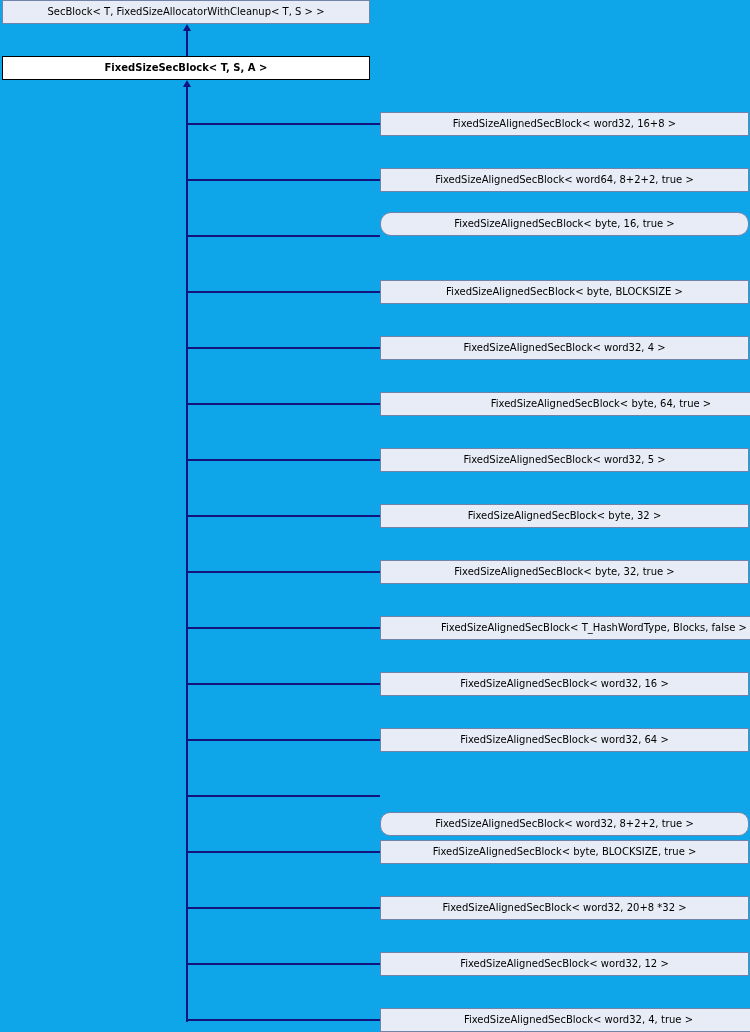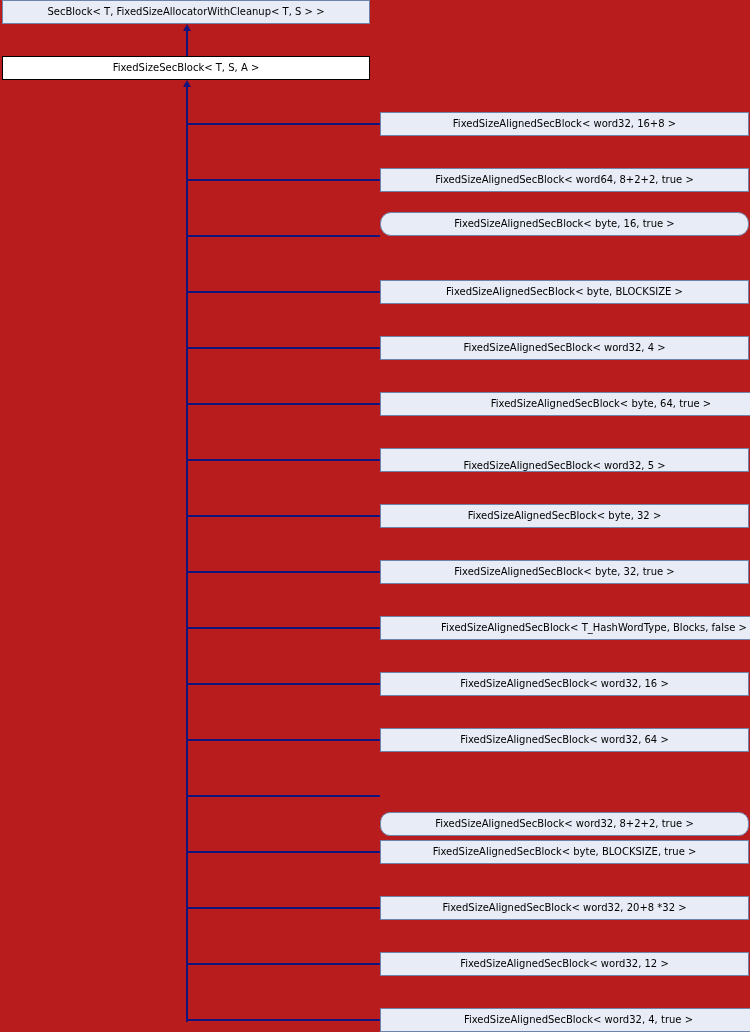--- a/index.html
+++ b/index.html
@@ -15,7 +15,7 @@
     position: relative;
     width: 750px;
     height: 1032px;
-    background: #b91c1c;
+    background: #0ea5e9;
     overflow: hidden;
   }
   .node {

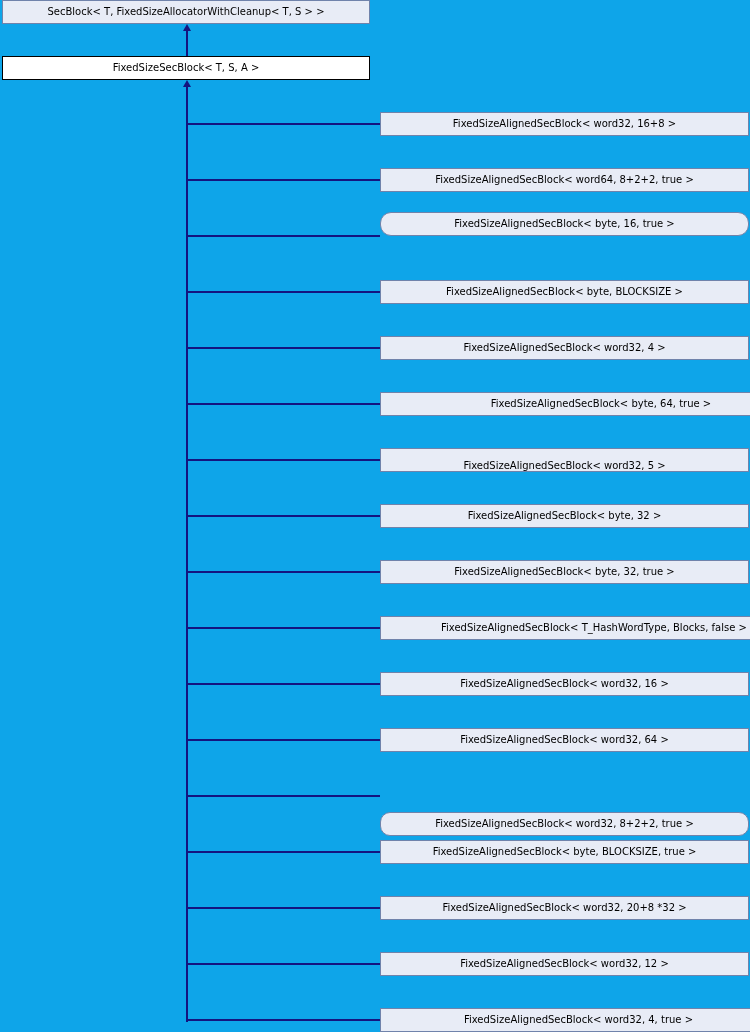--- a/index.html
+++ b/index.html
@@ -80,7 +80,7 @@
   <div class="edge-v" style="left:186px; top:31px; height:25px;"></div>
   <div class="arrowhead" style="left:183px; top:24px;"></div>
 
-  <div class="node current" id="node-current" style="left:2px; top:56px; width:368px;">
+  <div class="node current" id="node-current" style="left:2px; top:56px; width:368px;font-weight:bold;">
     <span class="node-label">FixedSizeSecBlock&lt; T, S, A &gt;</span>
   </div>
 

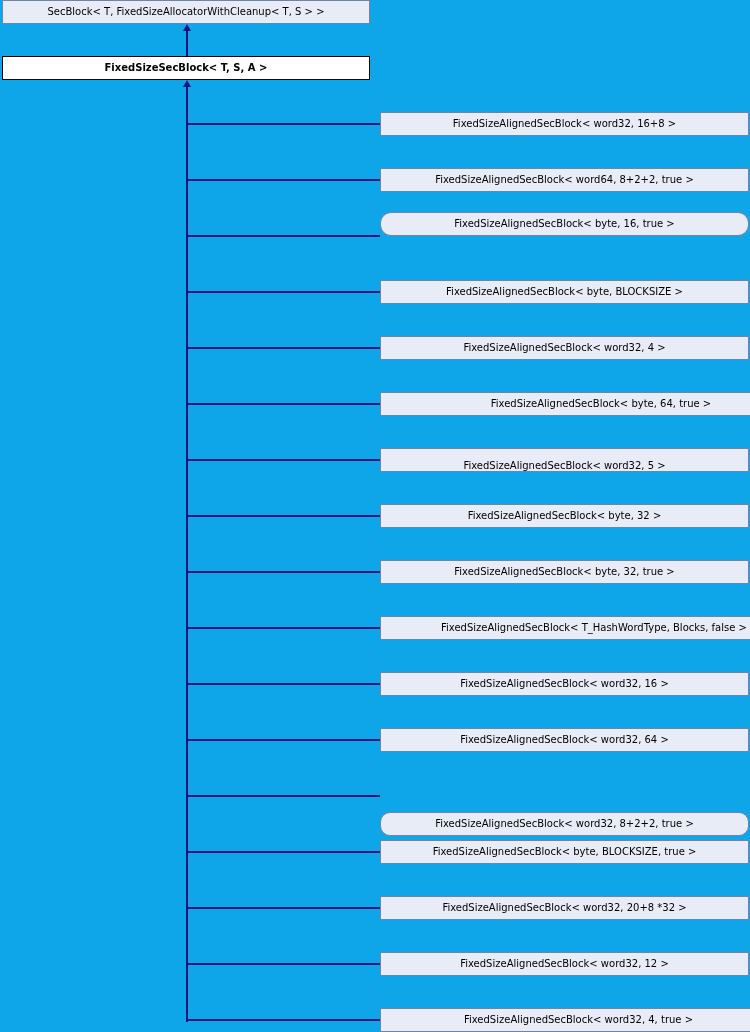--- a/index.html
+++ b/index.html
@@ -115,7 +115,7 @@
         <span class="node-label">FixedSizeAlignedSecBlock&lt; byte, 64, true &gt;</span>
       </div>
       <div class="edge-h" style="left: 186px; top: 459px; width: 194px;"></div>
-      <div class="node derived" style="left: 380px; top: 448px; width: 369px; align-items: flex-end;">
+      <div class="node derived" style="left: 380px; top: 448px; width: 369px;">
         <span class="node-label">FixedSizeAlignedSecBlock&lt; word32, 5 &gt;</span>
       </div>
       <div class="edge-h" style="left: 186px; top: 515px; width: 194px;"></div>

